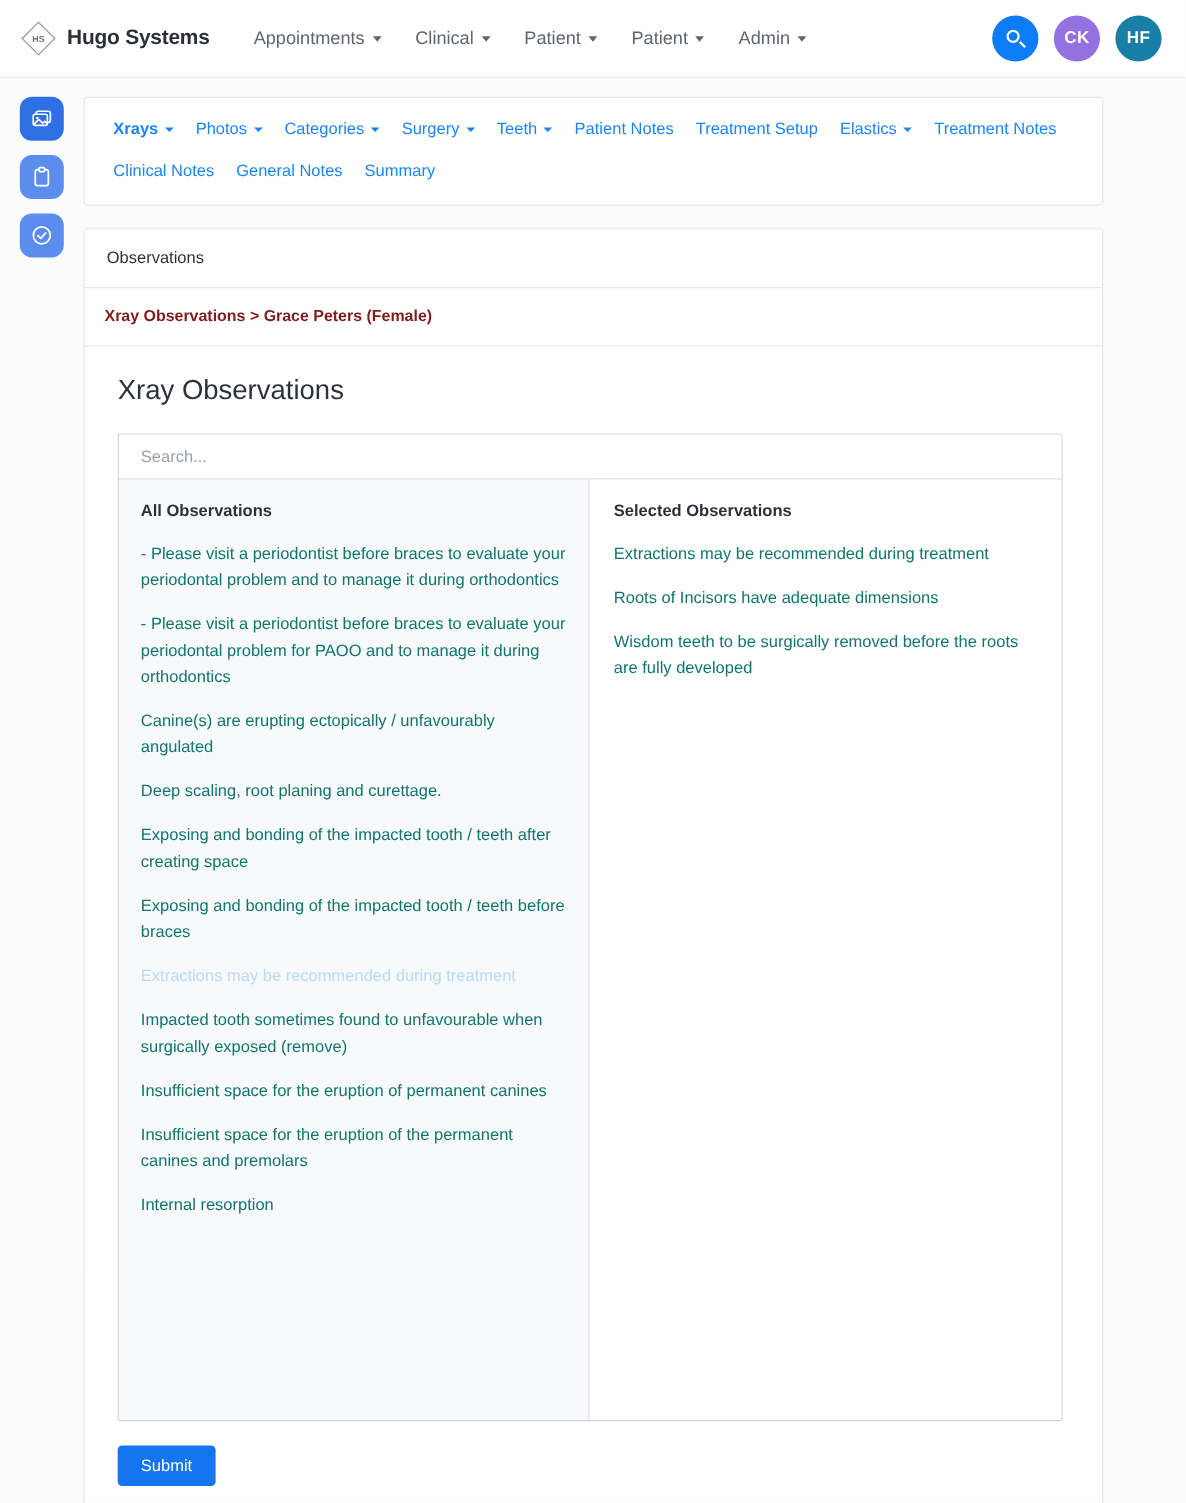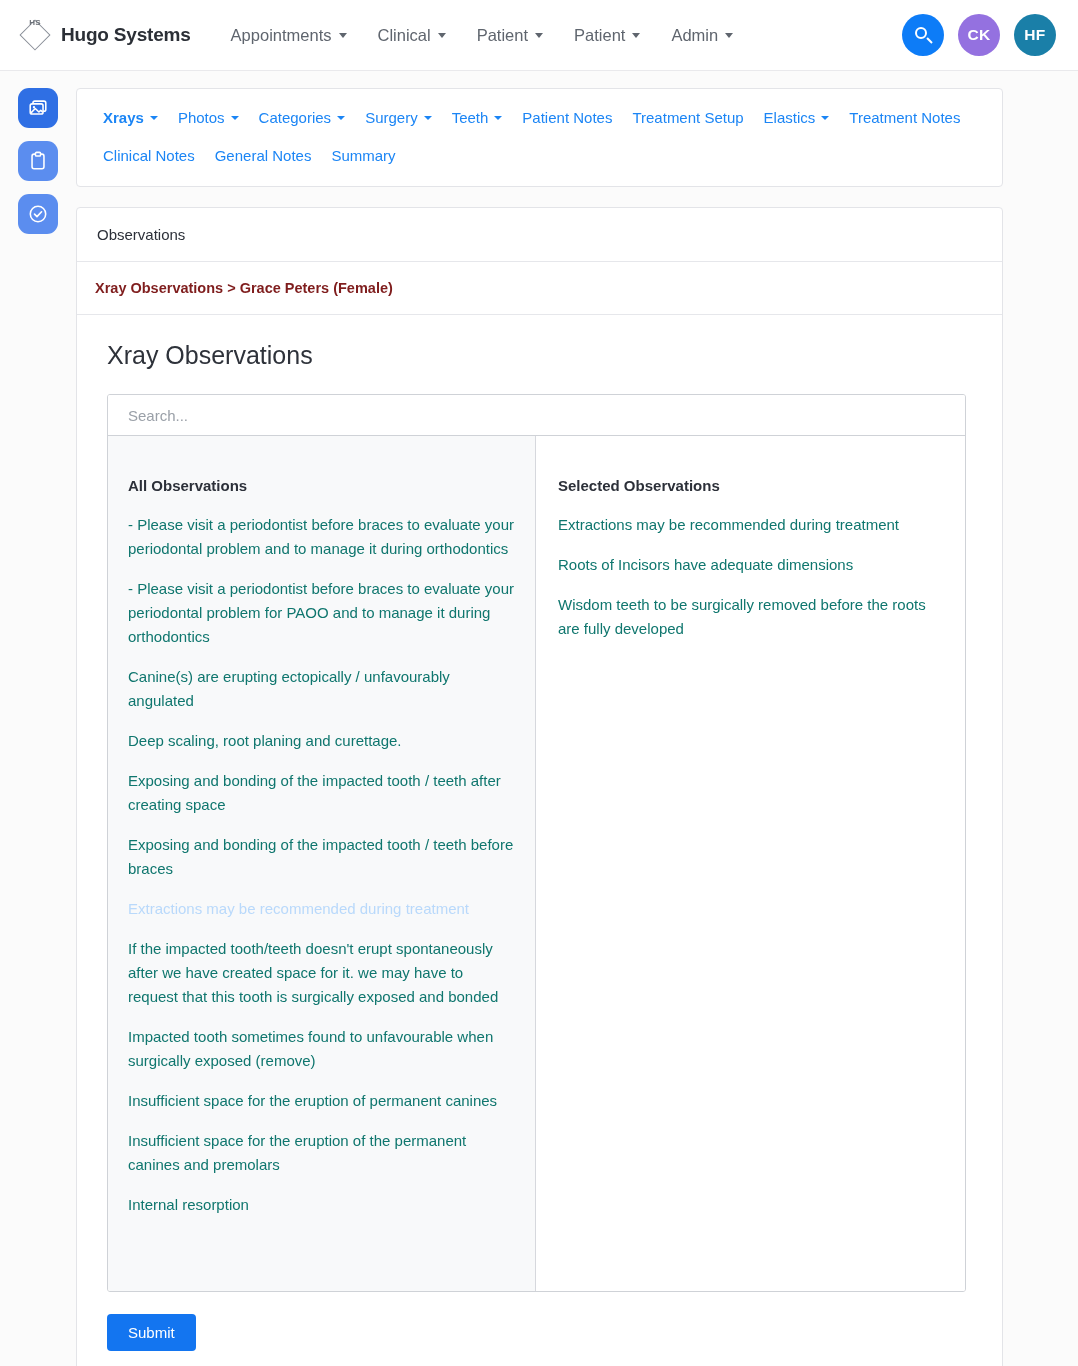--- a/index.html
+++ b/index.html
@@ -25,7 +25,7 @@
   .brand { display: flex; align-items: center; gap: 9px; padding-right: 26px; }
   .brand-diamond {
     width: 34px; height: 34px;
-    display: flex; justify-content: center;
+    display: flex; align-items: center; justify-content: center;
     position: relative;
   }
   .brand-diamond .dia {

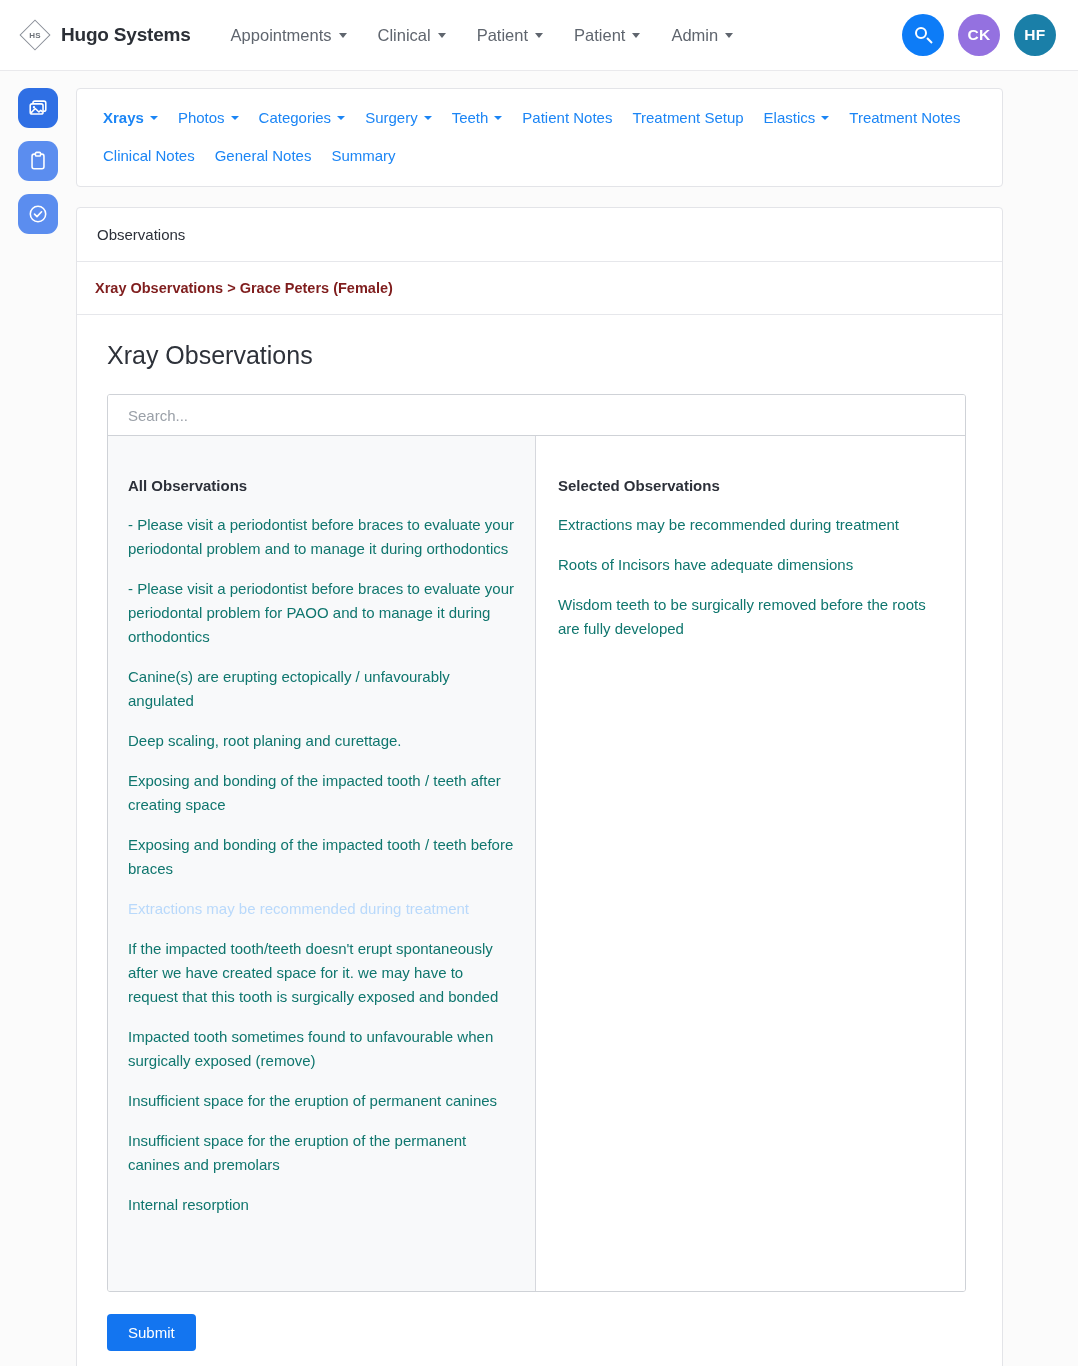--- a/index.html
+++ b/index.html
@@ -167,7 +167,6 @@
   .coltitle {
     font-size: 15px; font-weight: bold; color: #2c3039;
     margin-bottom: 19px;
-    margin-top: 21px;
   }
   .obs {
     font-size: 15px; color: #0f766e;

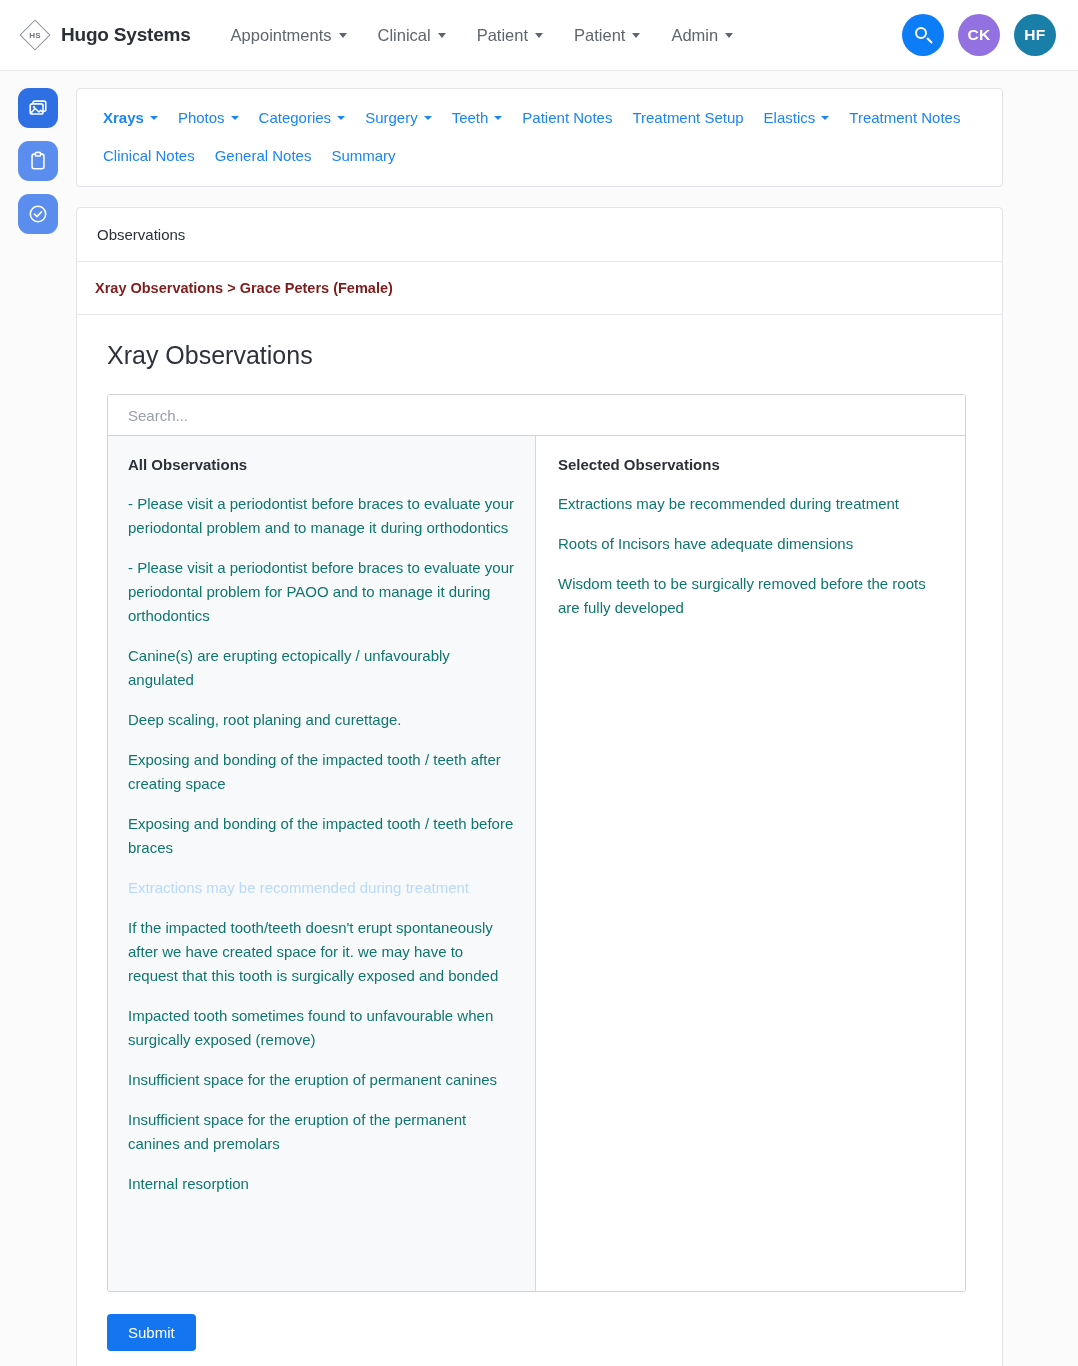--- a/index.html
+++ b/index.html
@@ -343,7 +343,6 @@
               <div class="obs">Exposing and bonding of the impacted tooth / teeth after creating space</div>
               <div class="obs">Exposing and bonding of the impacted tooth / teeth before braces</div>
               <div class="obs disabled">Extractions may be recommended during treatment</div>
-              <div class="obs">If the impacted tooth/teeth doesn't erupt spontaneously after we have created space for it. we may have to request that this tooth is surgically exposed and bonded</div>
               <div class="obs">Impacted tooth sometimes found to unfavourable when surgically exposed (remove)</div>
               <div class="obs">Insufficient space for the eruption of permanent canines</div>
               <div class="obs">Insufficient space for the eruption of the permanent canines and premolars</div>

